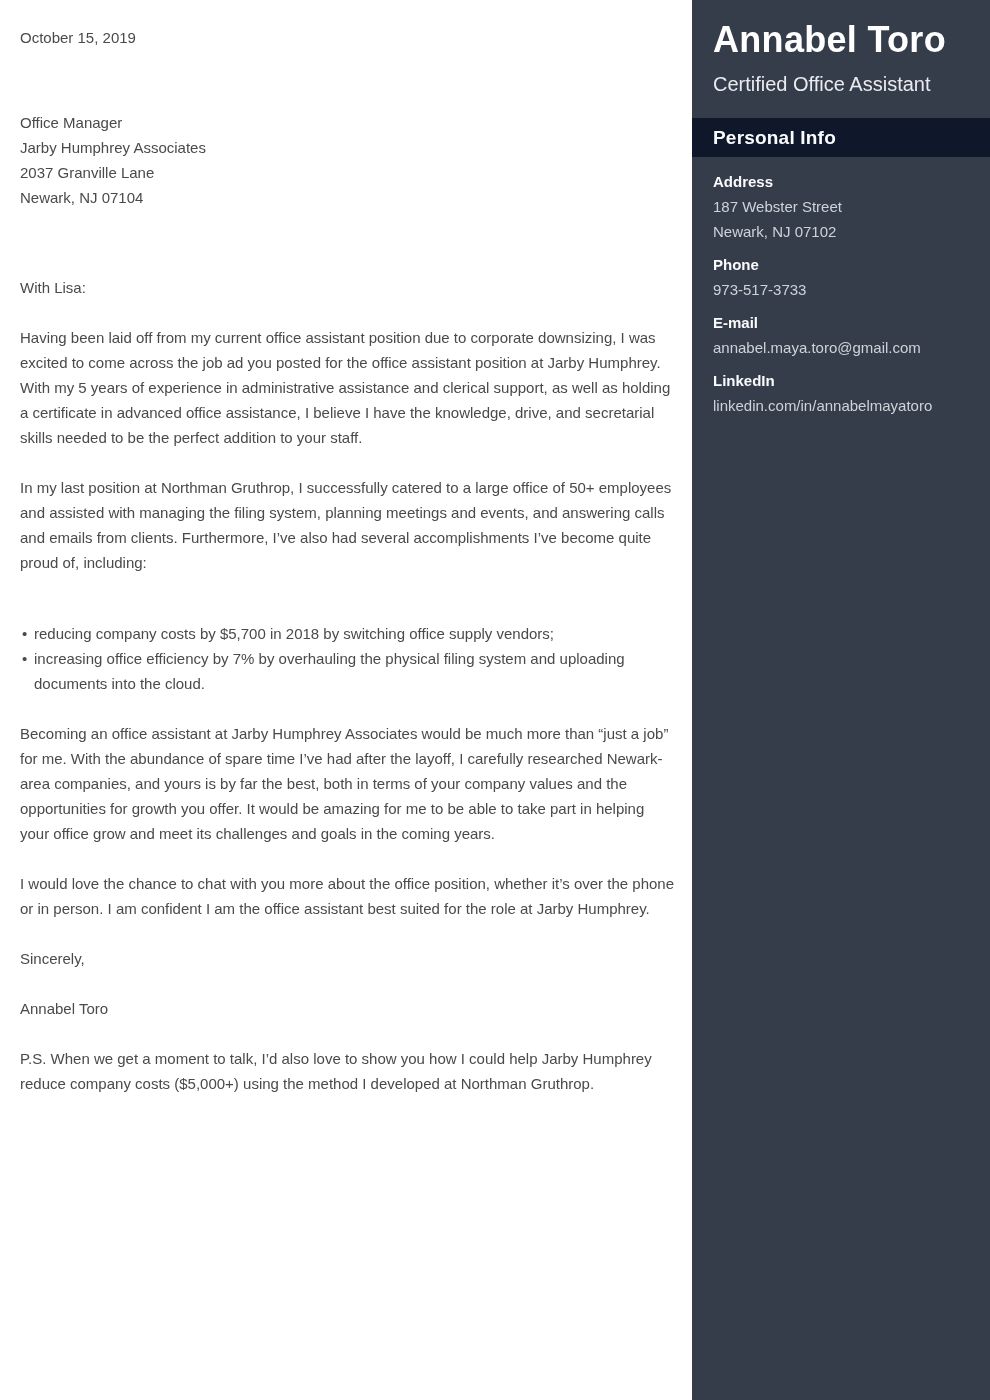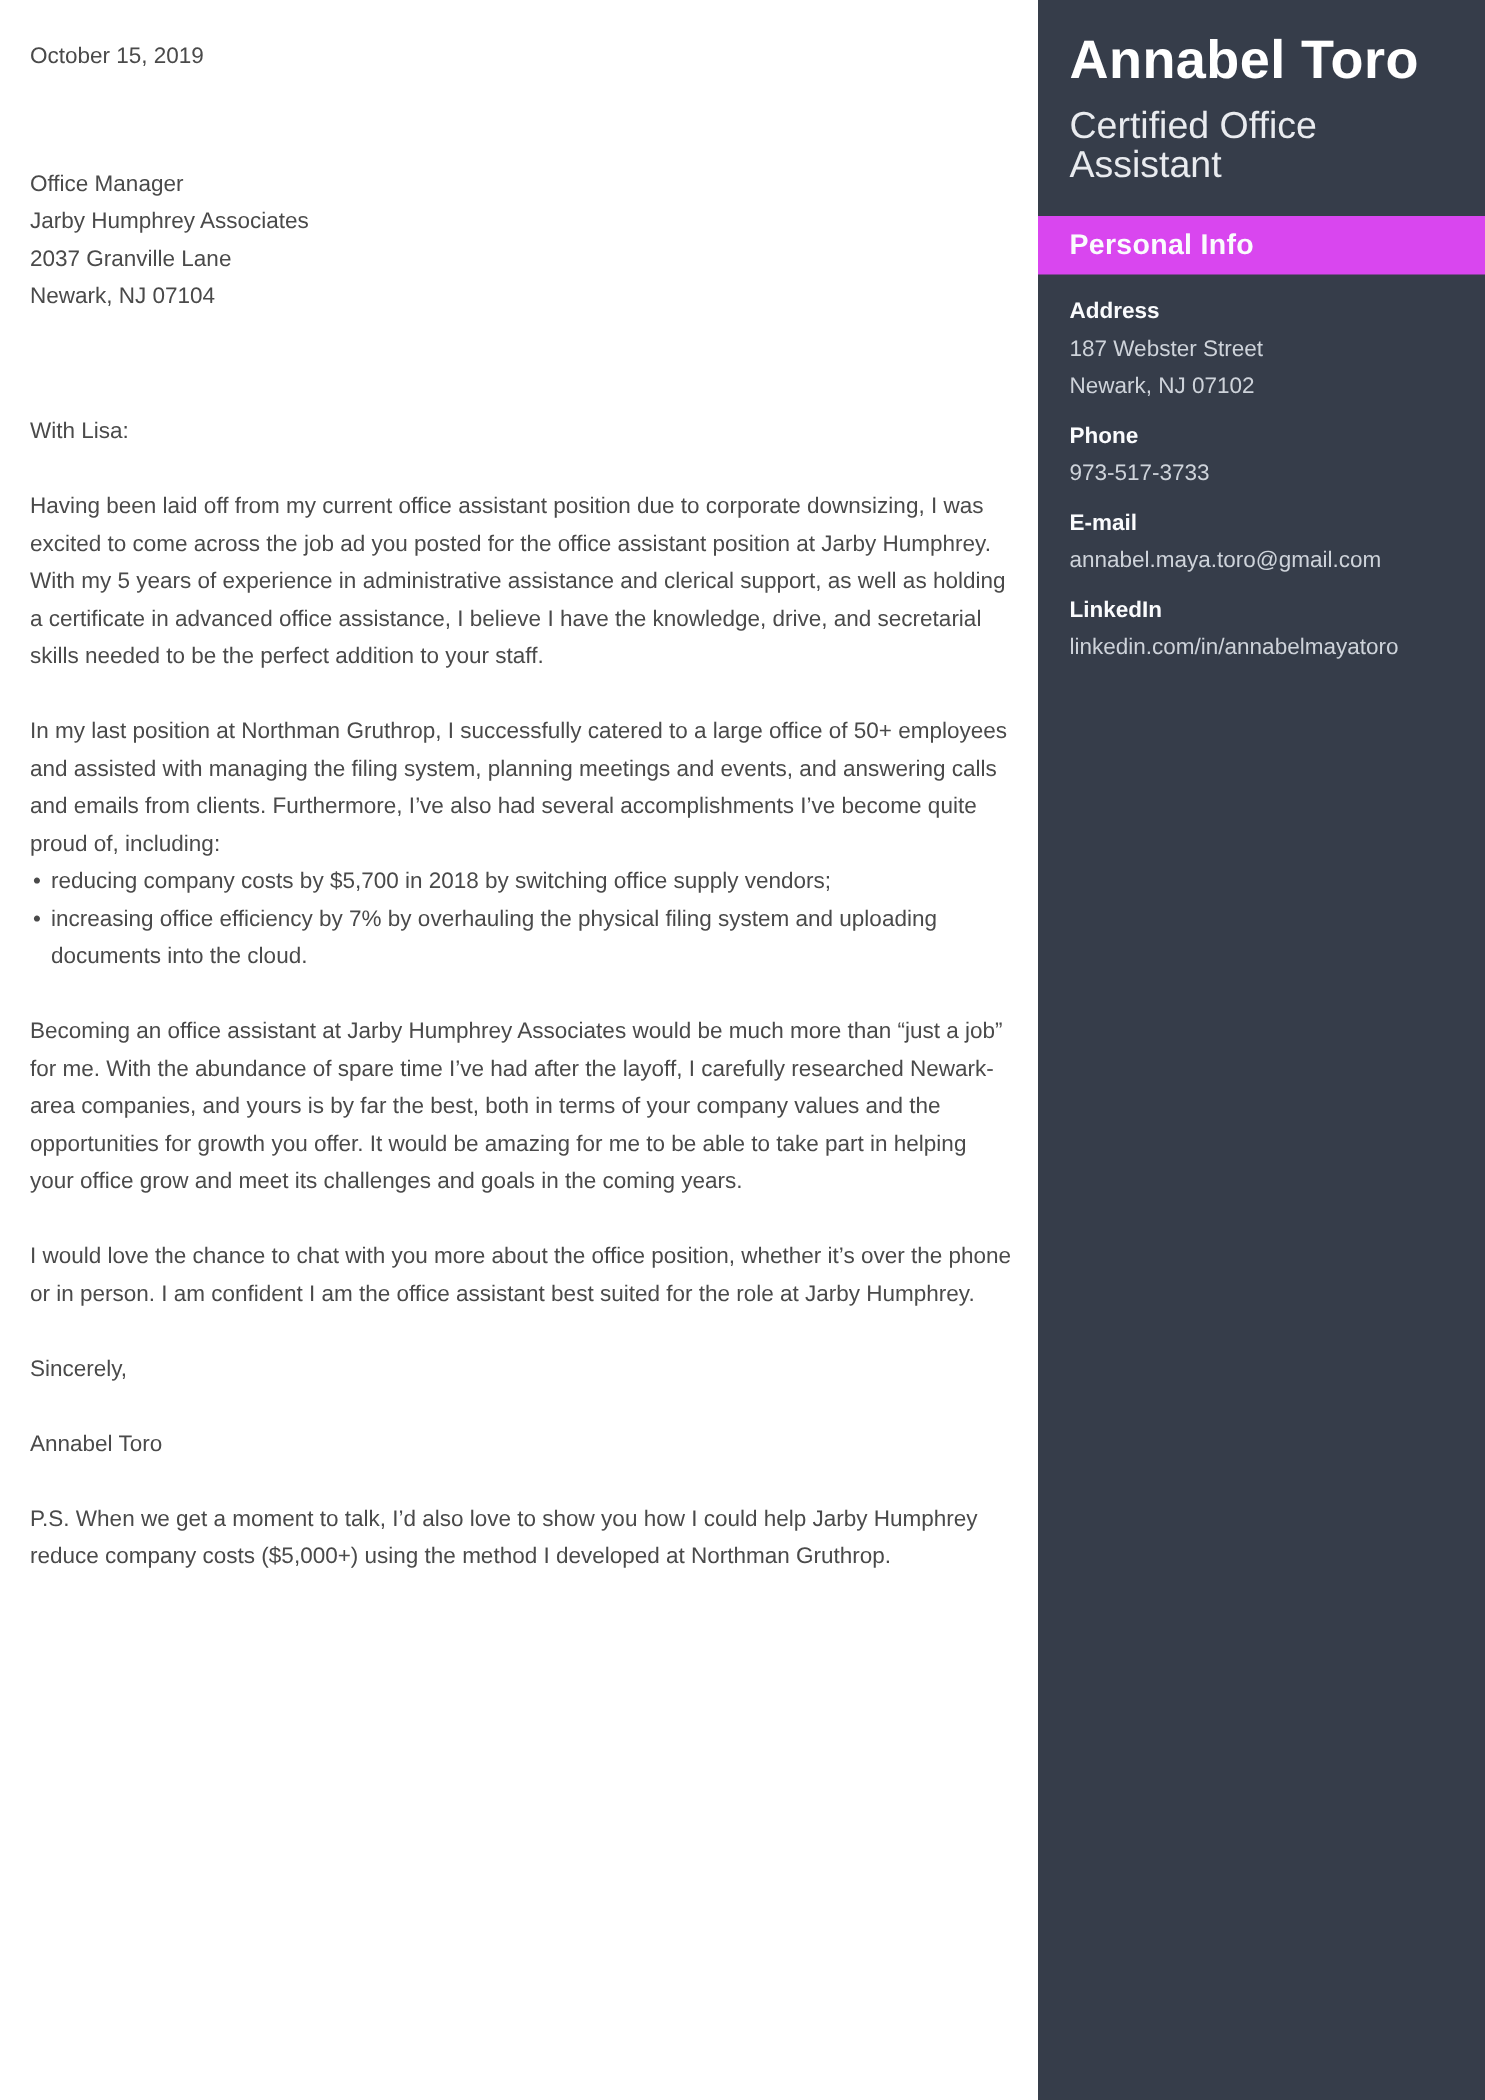--- a/index.html
+++ b/index.html
@@ -67,7 +67,7 @@
     letter-spacing: 0.3px;
   }
   .sidebar .job-title {
-    font-size: 25px;
+    font-size: 20px;
     line-height: 26px;
     font-weight: 400;
     color: #e9ebef;

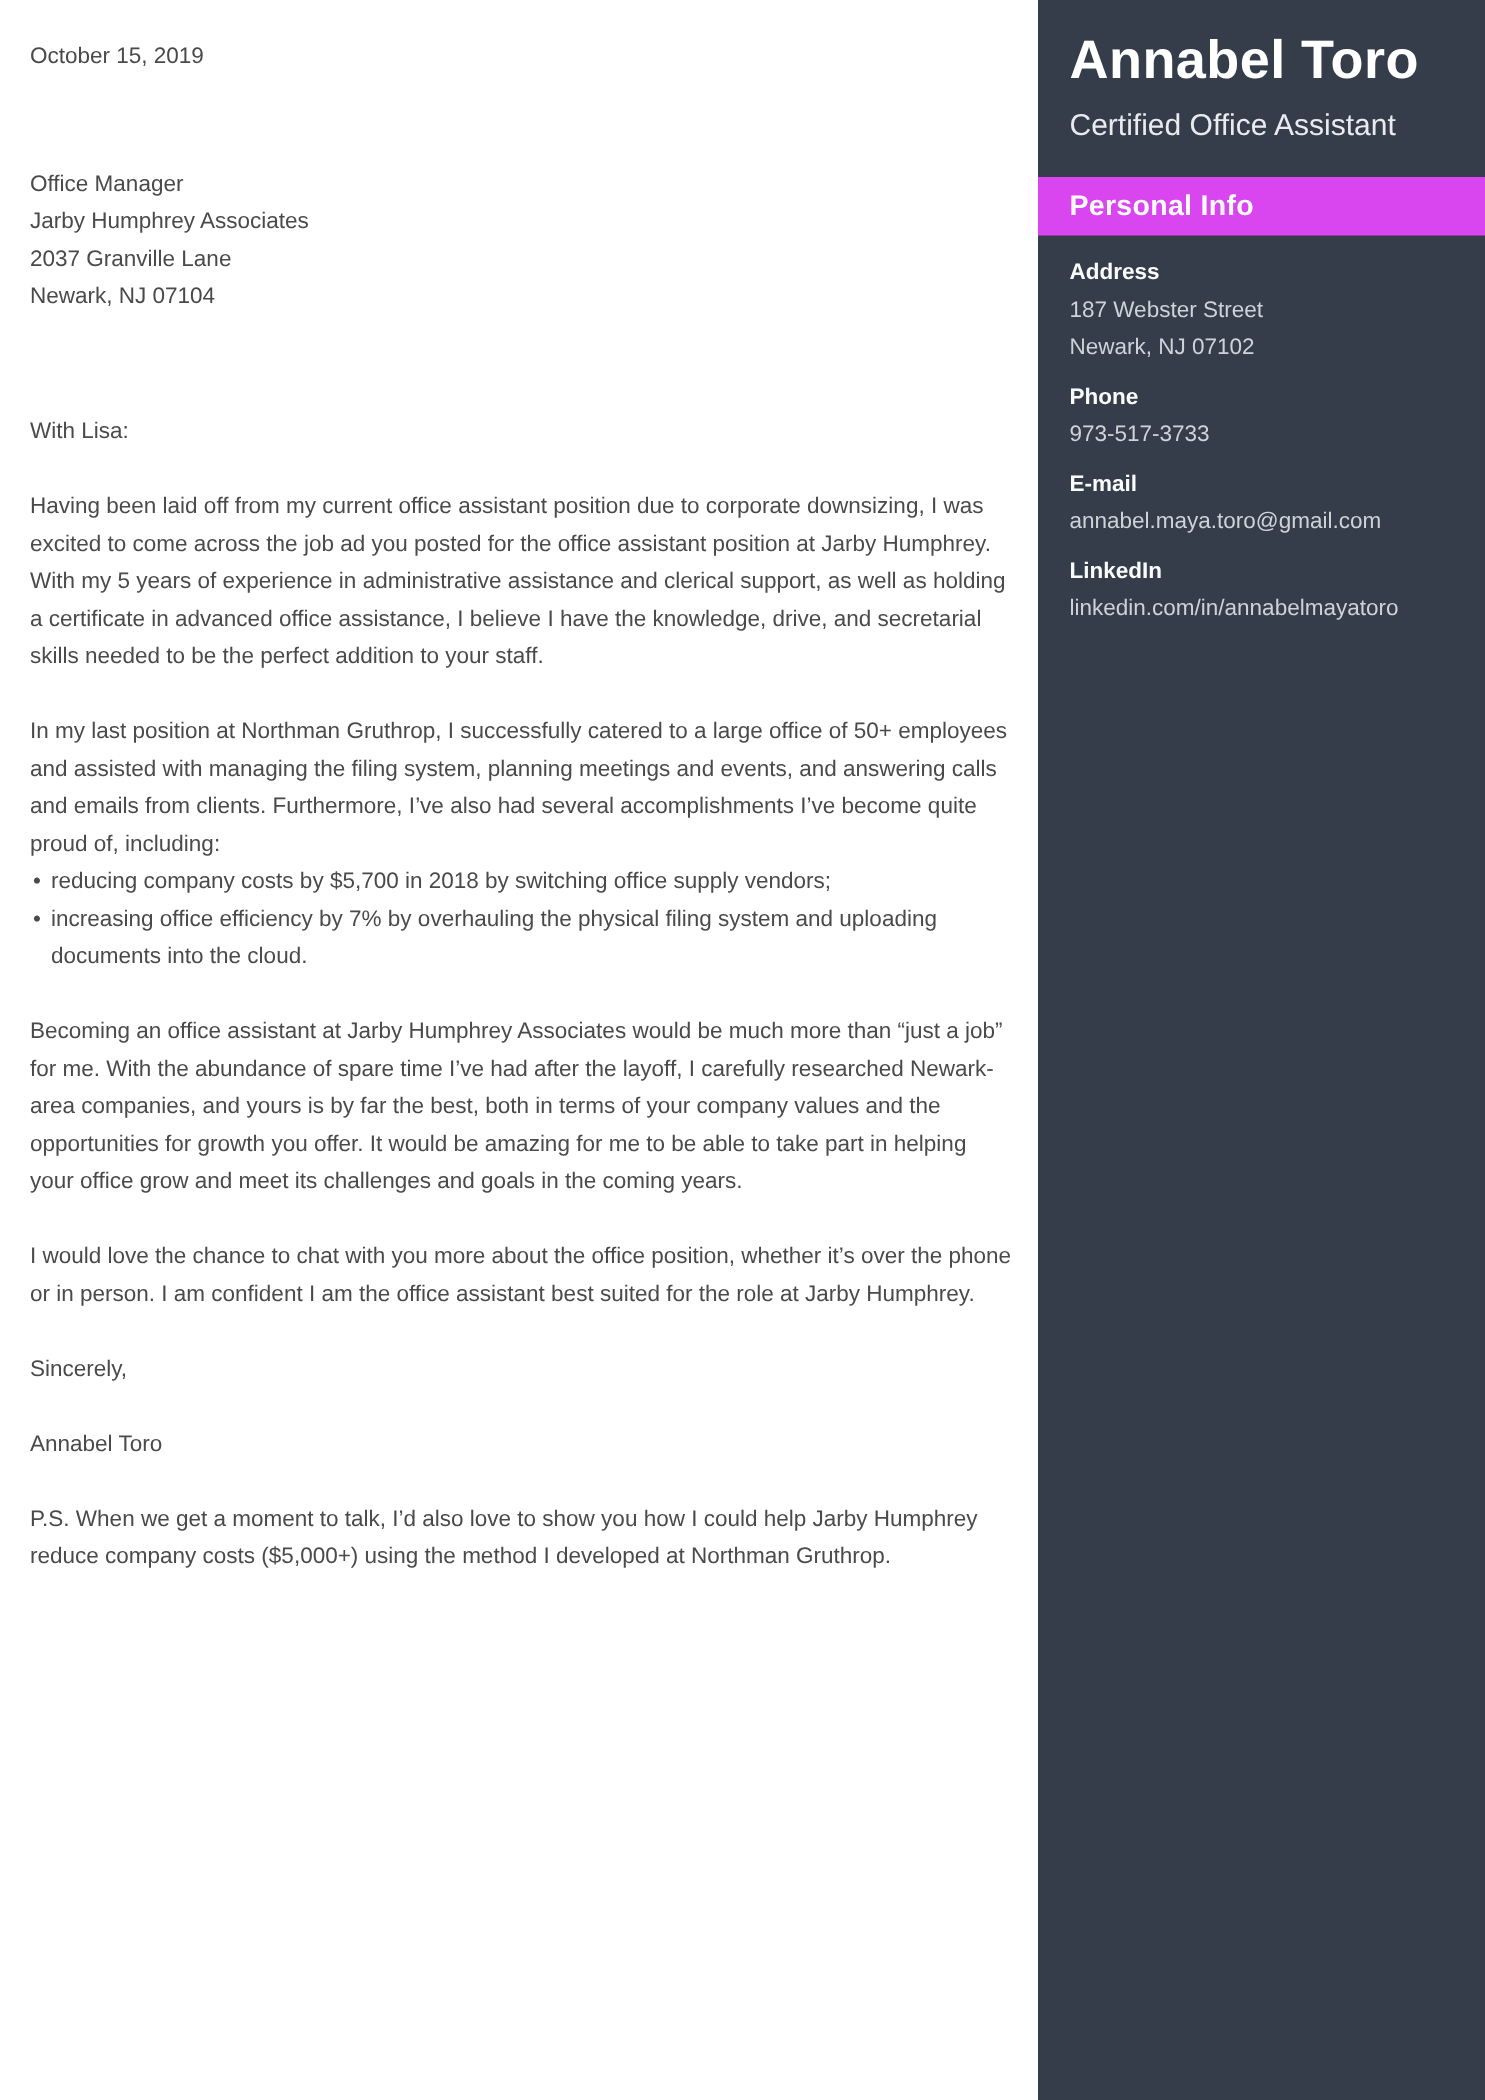--- a/index.html
+++ b/index.html
@@ -77,7 +77,7 @@
   .section-band {
     margin-top: 21px;
     height: 39px;
-    background: #d946ef;
+    background: #0f172a;
     display: flex;
     align-items: center;
     padding-left: 21px;

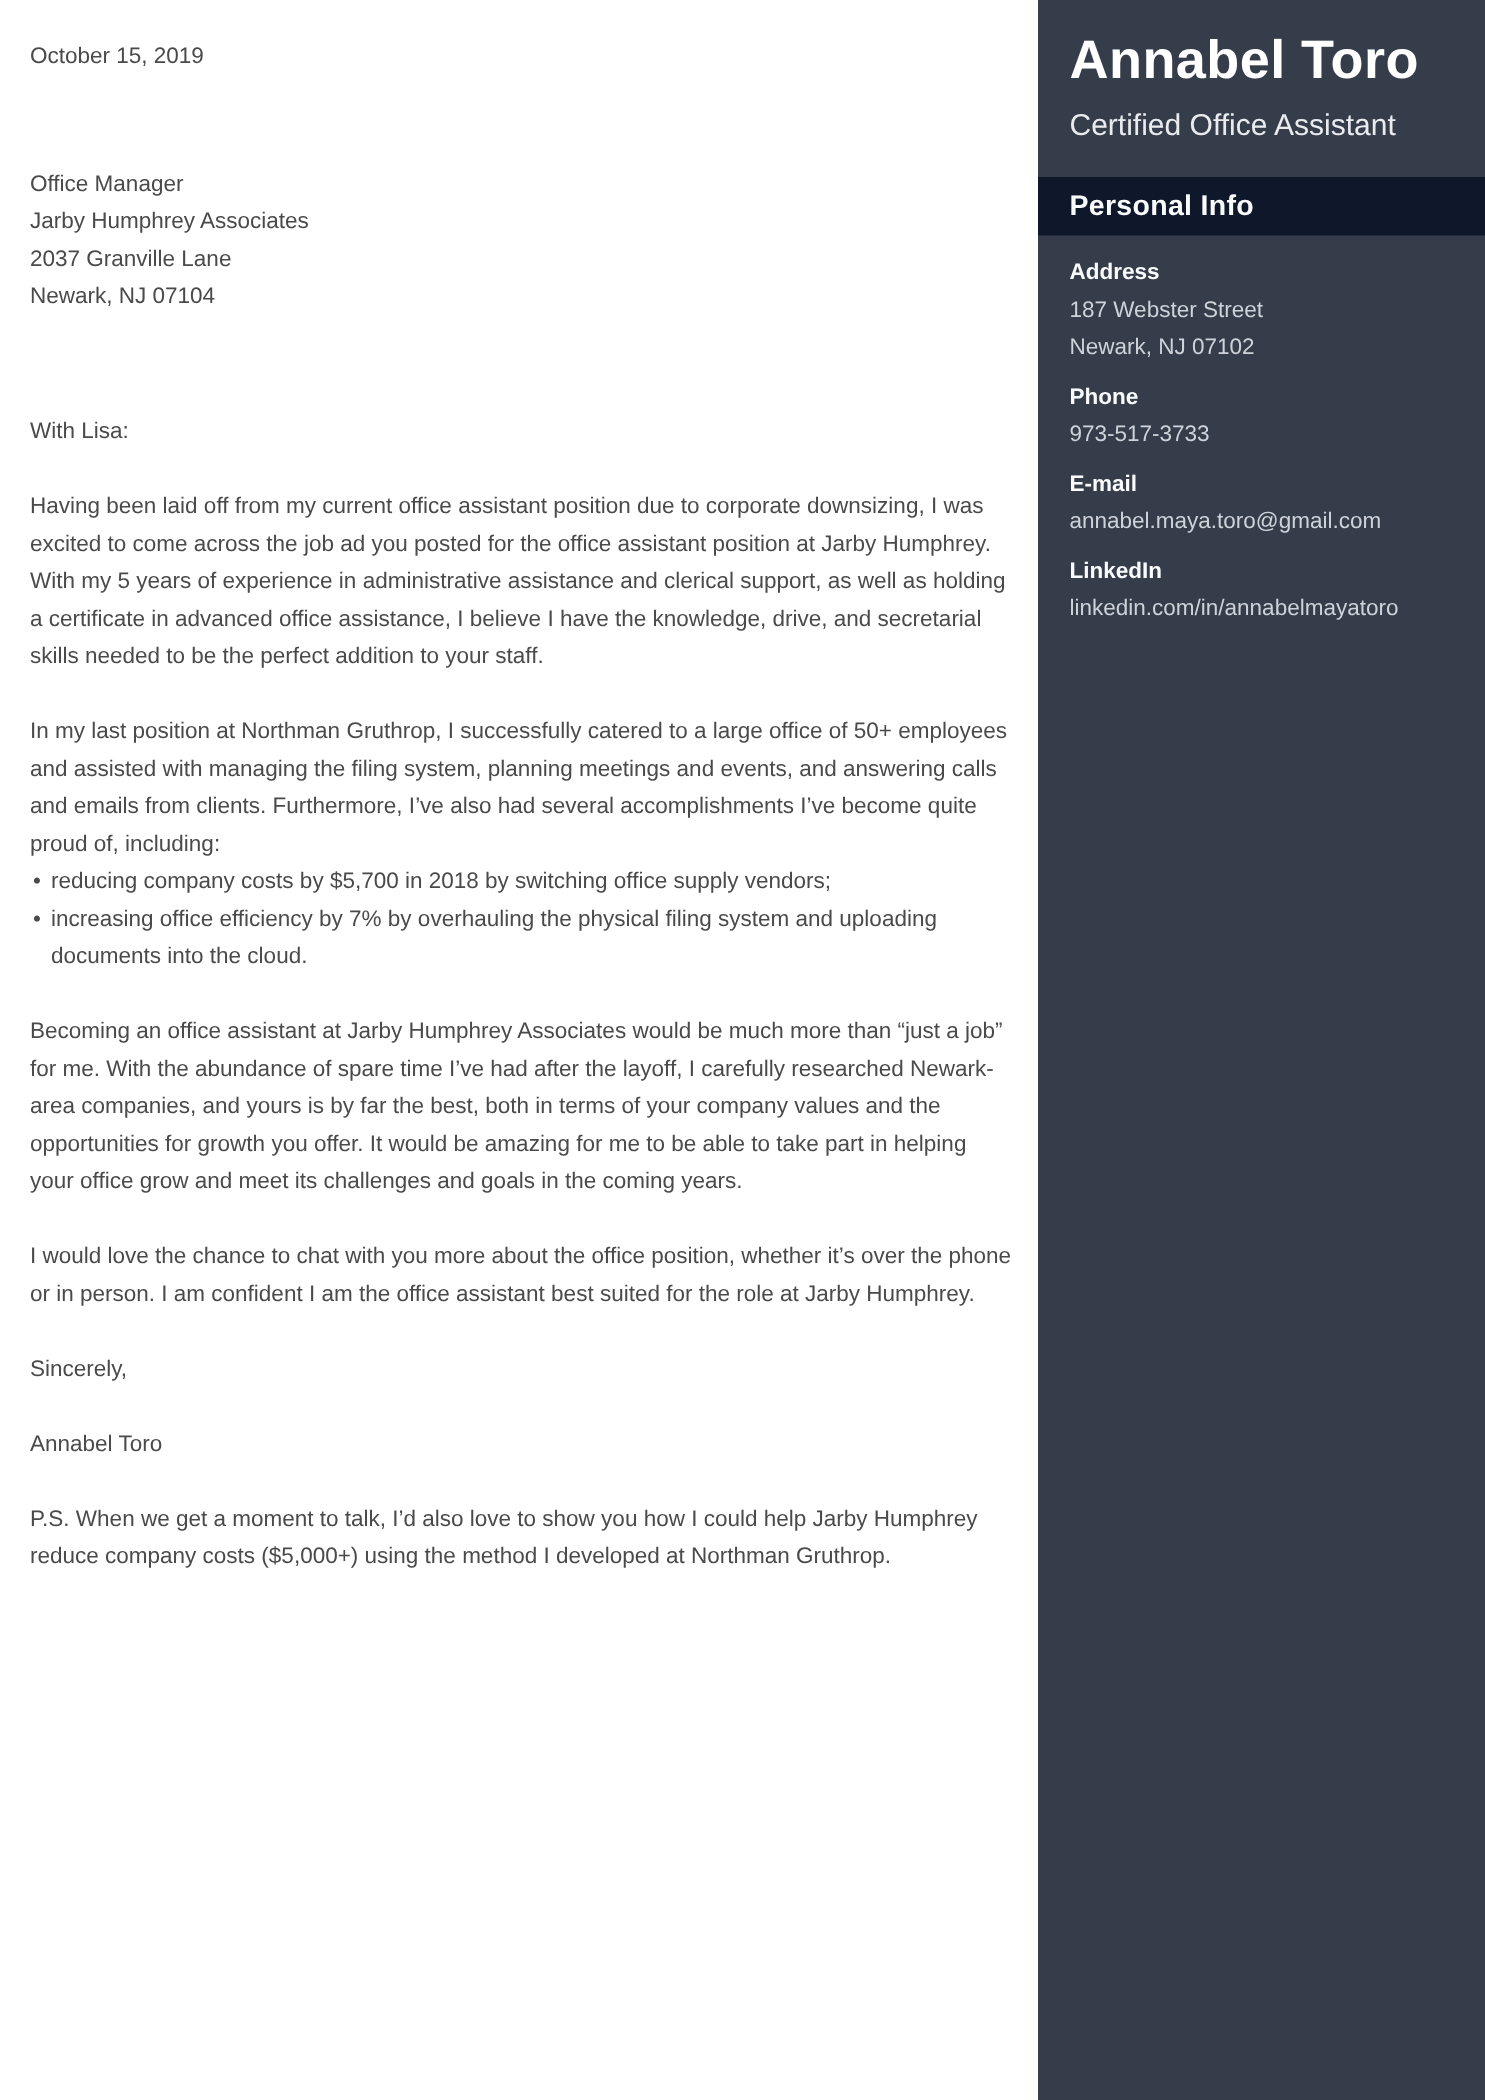--- a/index.html
+++ b/index.html
@@ -34,6 +34,7 @@
   .bullets {
     list-style: none;
     max-width: 656px;
+    margin-top: 46px;
   }
   .bullets li {
     position: relative;

